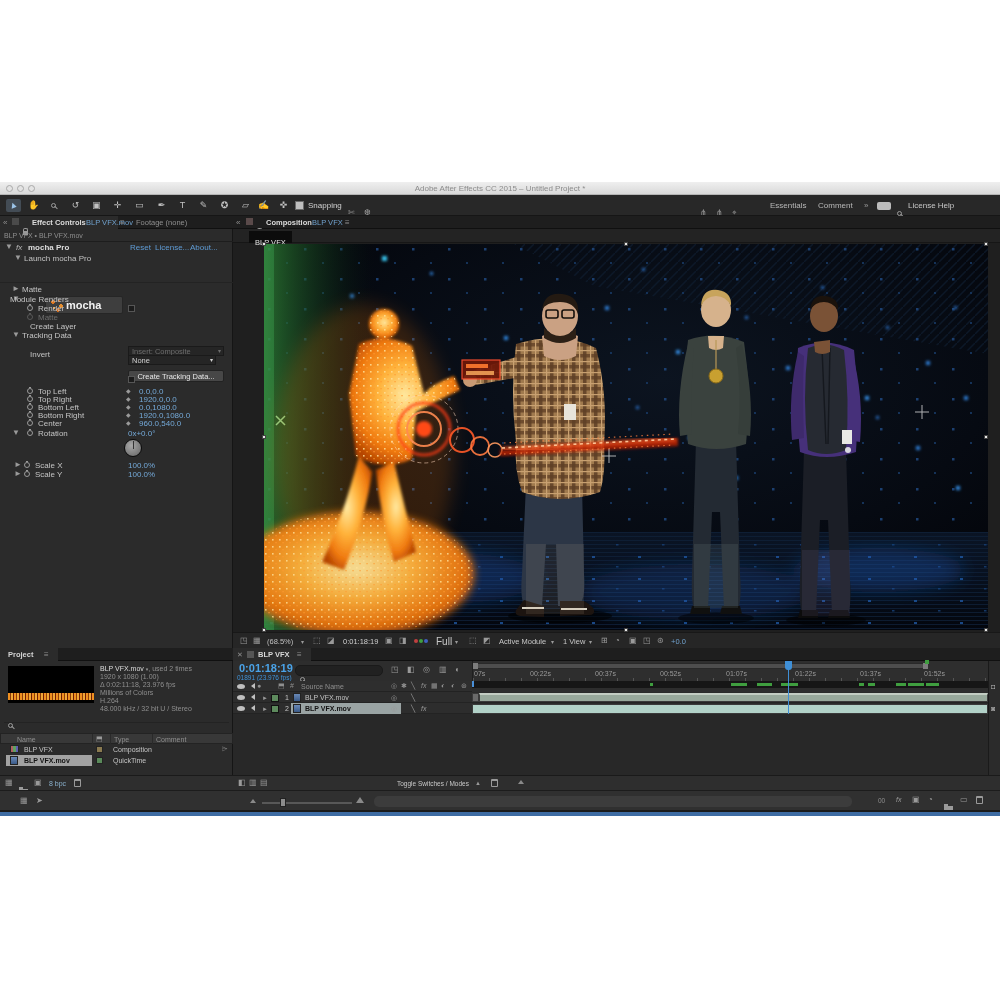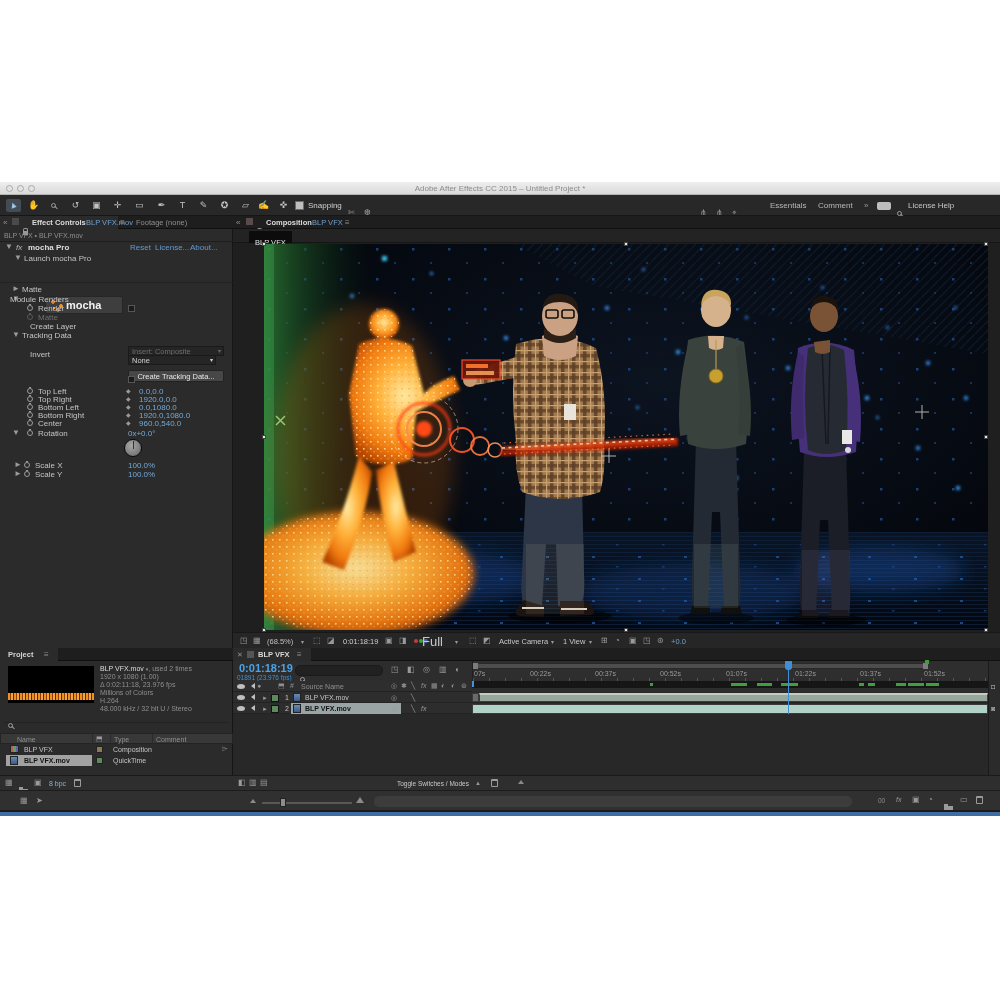--- a/index.html
+++ b/index.html
@@ -468,7 +468,7 @@
       <span class="r" style="left:181px;top:6px;width:4px;height:4px;border-radius:50%;background:#c04040"></span>
       <span class="r" style="left:186px;top:6px;width:4px;height:4px;border-radius:50%;background:#40a040"></span>
       <span class="r" style="left:191px;top:6px;width:4px;height:4px;border-radius:50%;background:#4060c0"></span>
-      <span class="r tx" style="left:189px;top:4px;font-size:13px;color:#c8c8c8">Full</span>
+      <span class="r tx" style="left:203px;top:4px;font-size:10px;color:#c8c8c8">Full</span>
       <span class="icn r" style="left:222px;top:5px;font-size:6px">▾</span>
       <span class="icn r" style="left:236px;top:4px">⬚</span>
       <span class="icn r" style="left:250px;top:4px">◩</span>

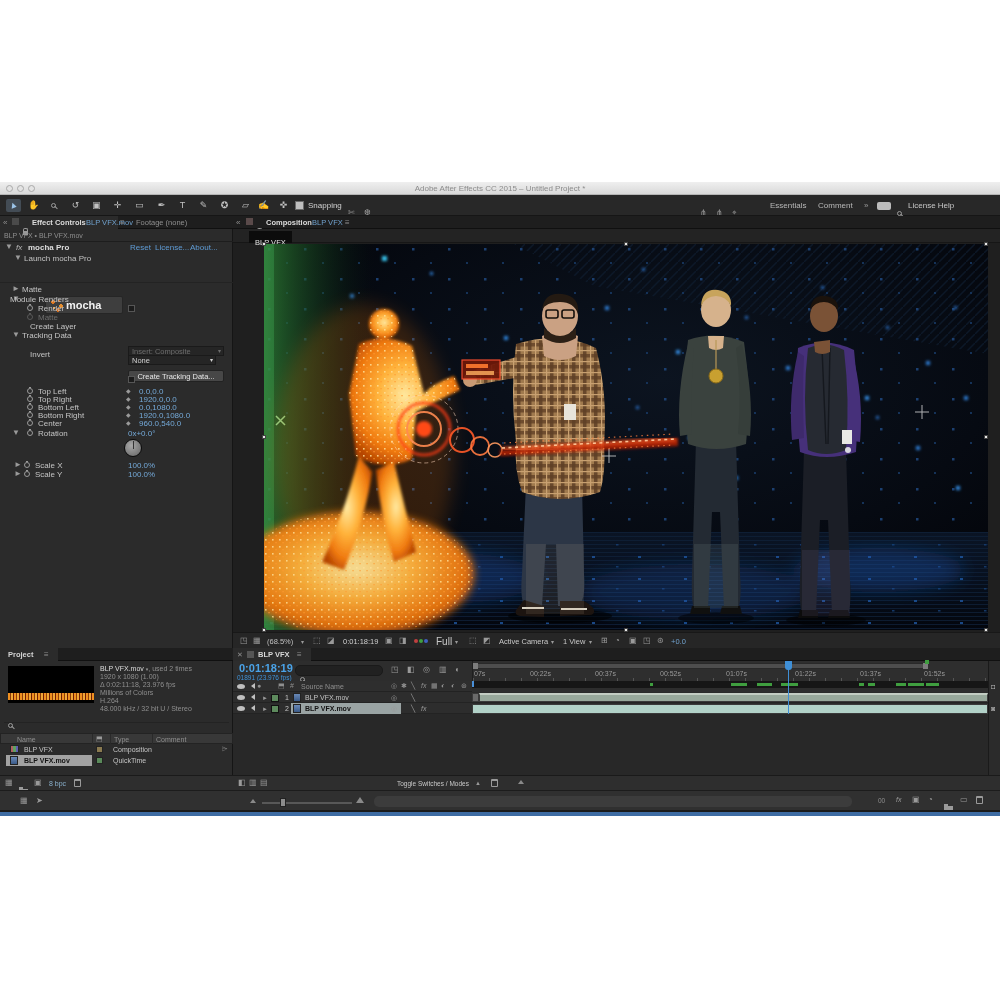--- a/index.html
+++ b/index.html
@@ -472,7 +472,7 @@
       <span class="icn r" style="left:222px;top:5px;font-size:6px">▾</span>
       <span class="icn r" style="left:236px;top:4px">⬚</span>
       <span class="icn r" style="left:250px;top:4px">◩</span>
-      <span class="r tx" style="left:266px;top:4px;font-size:7.5px;color:#c8c8c8">Active Camera</span>
+      <span class="r tx" style="left:266px;top:4px;font-size:7.5px;color:#c8c8c8">Active Module</span>
       <span class="icn r" style="left:318px;top:5px;font-size:6px">▾</span>
       <span class="r tx" style="left:330px;top:4px;font-size:7.5px;color:#c8c8c8">1 View</span>
       <span class="icn r" style="left:356px;top:5px;font-size:6px">▾</span>

